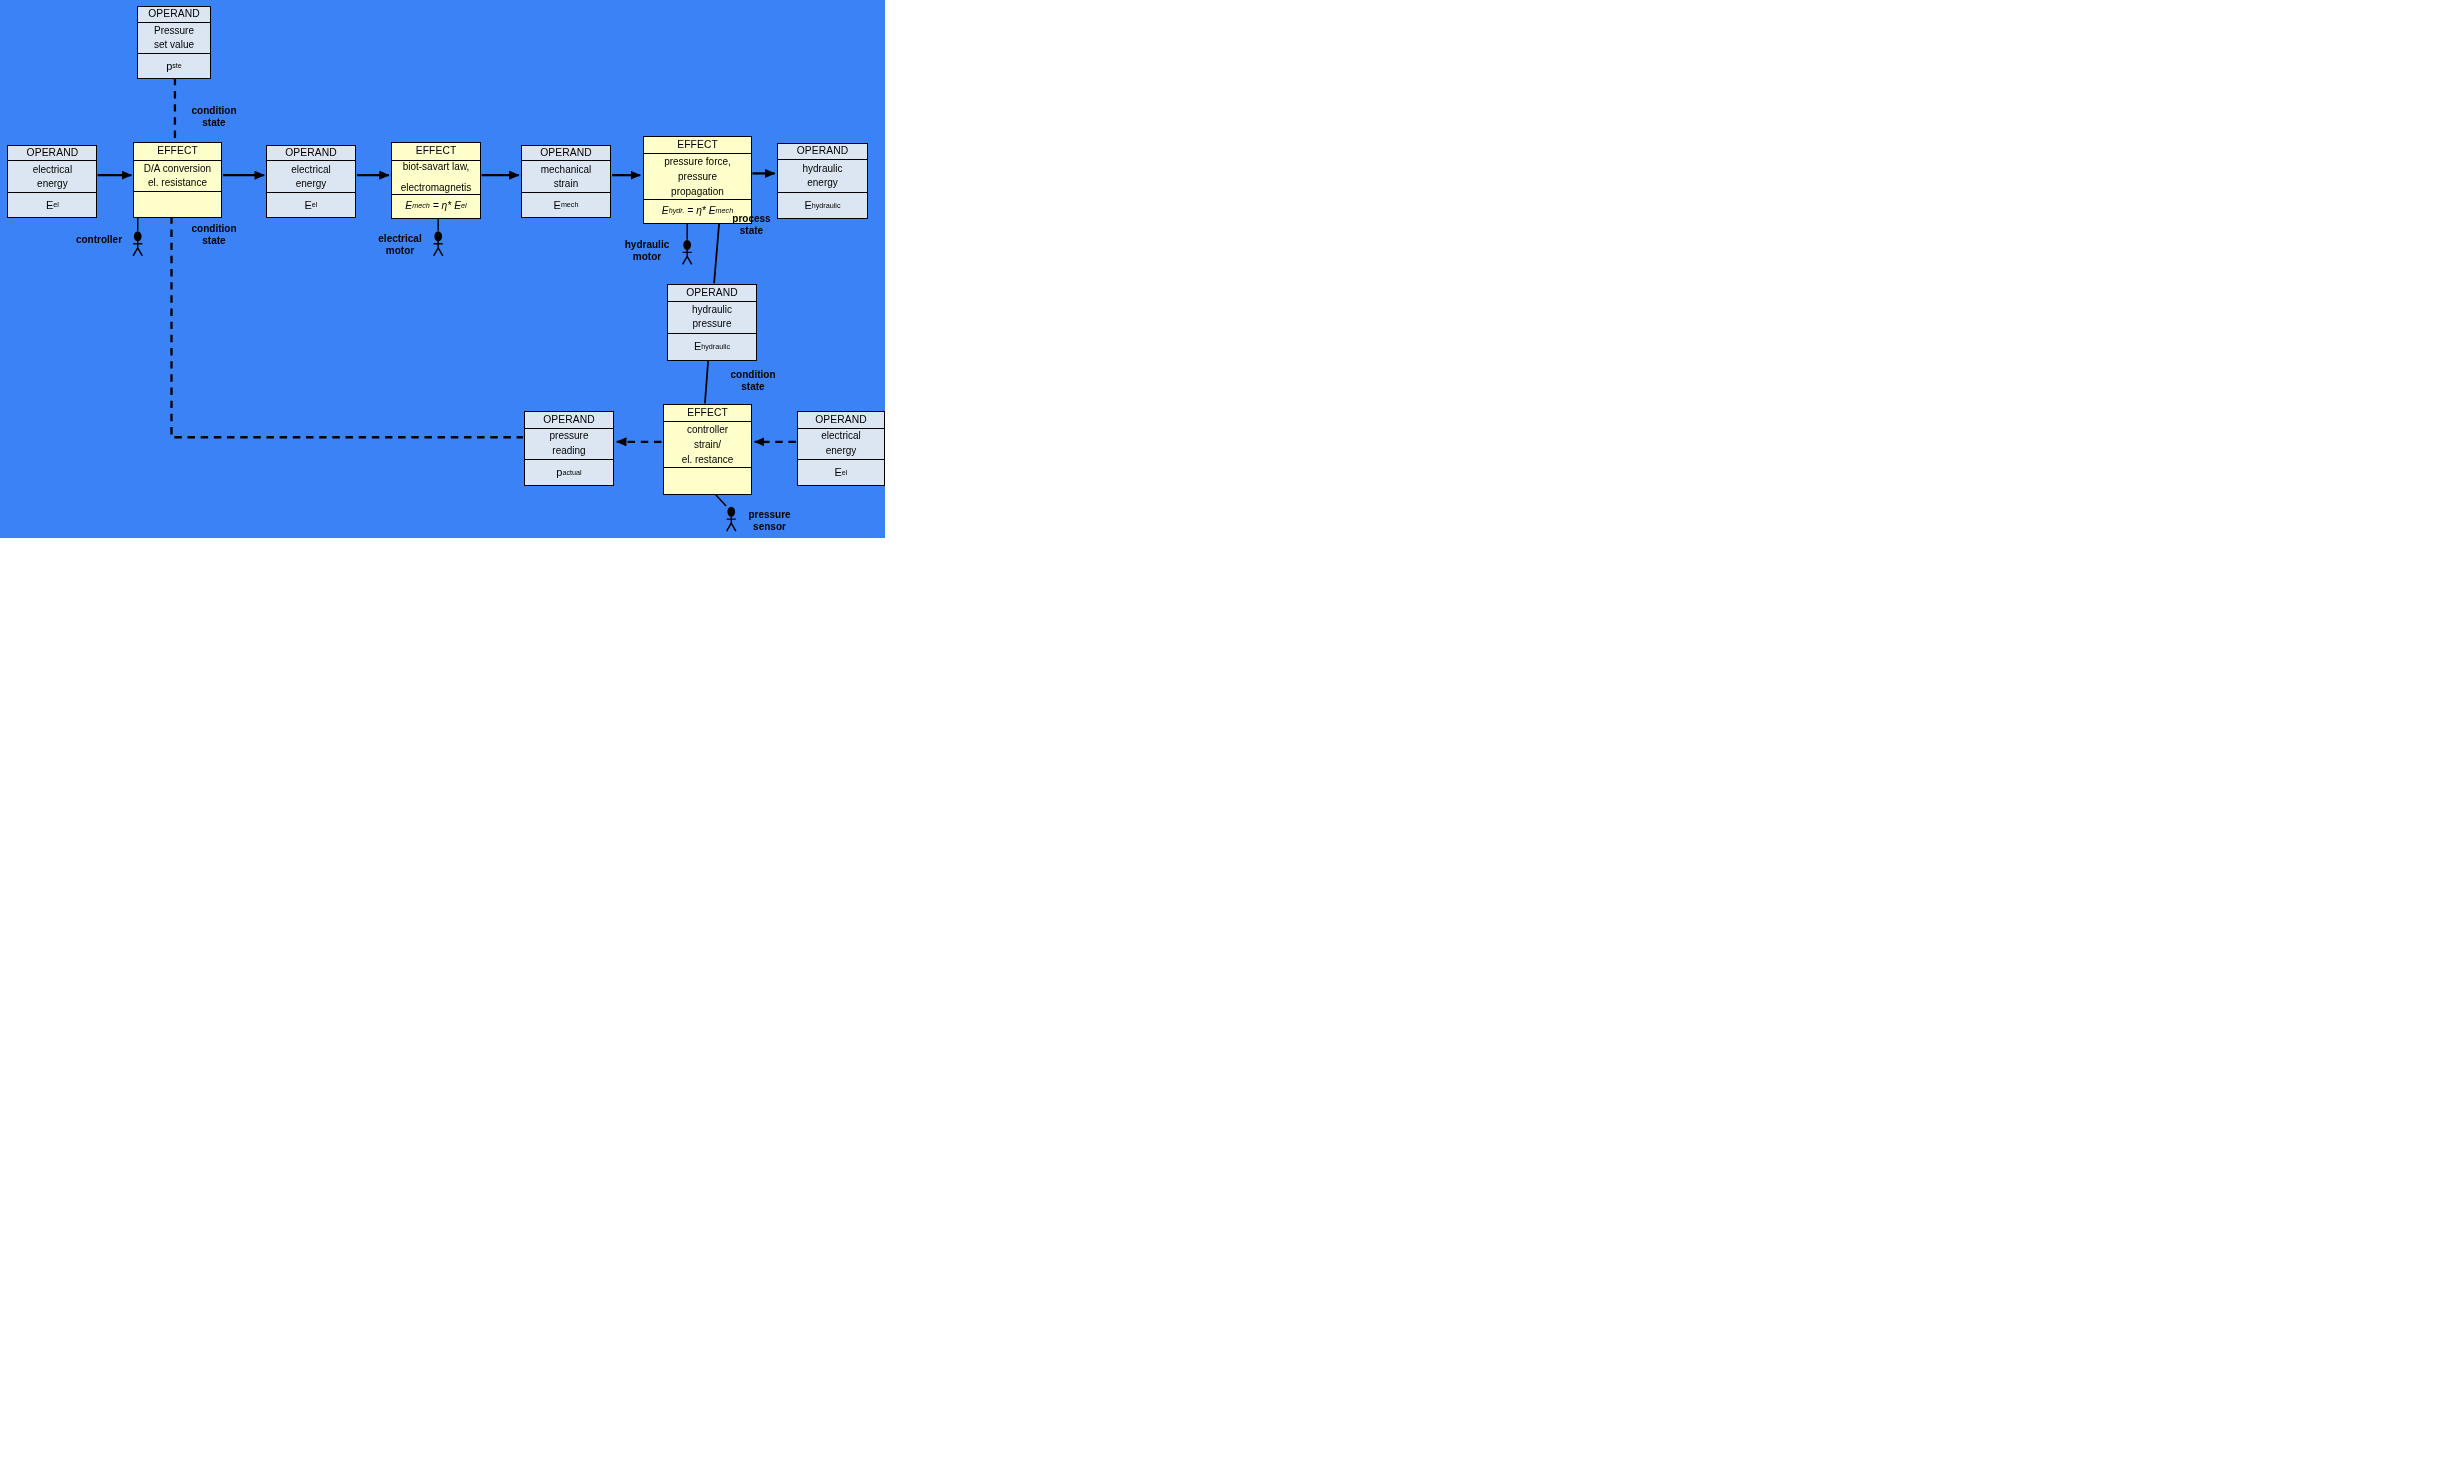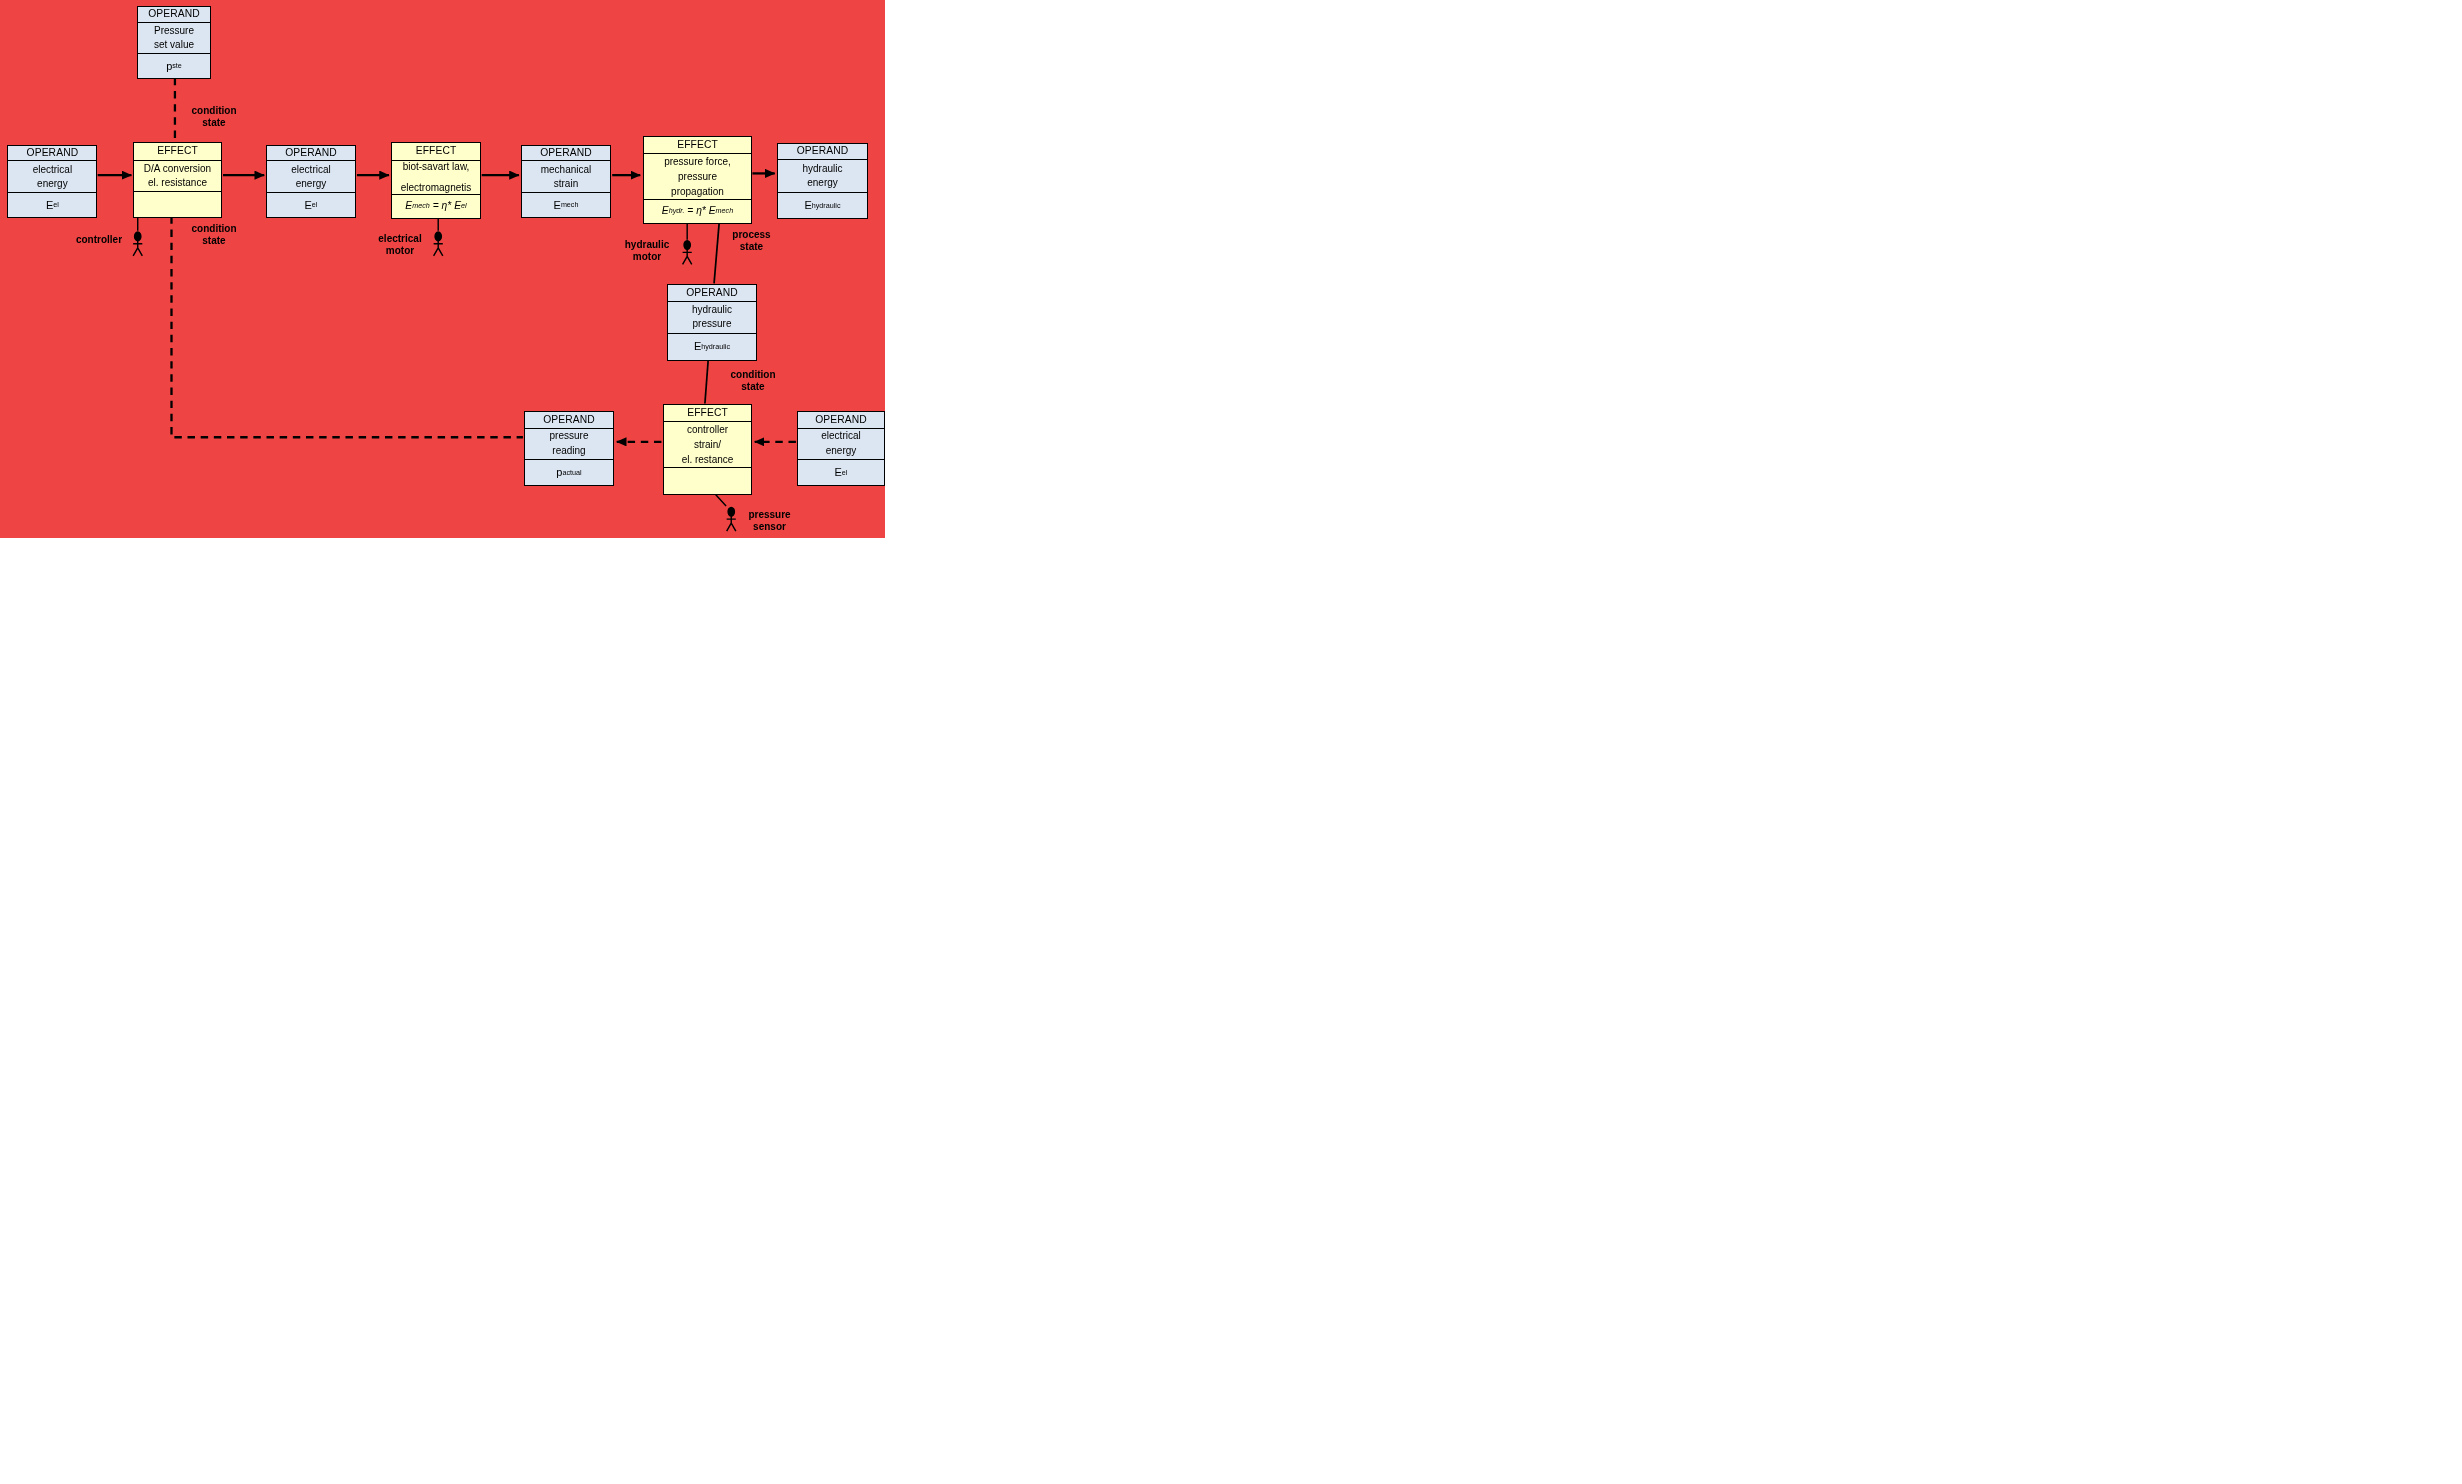--- a/index.html
+++ b/index.html
@@ -3,7 +3,7 @@
 <meta charset="utf-8">
 <style>
   html,body{margin:0;padding:0;background:#ffffff;font-family:"Liberation Sans","DejaVu Sans",sans-serif;}
-  #canvas{position:relative;width:885px;height:538px;background:#ef4444;overflow:hidden;}
+  #canvas{position:relative;width:885px;height:538px;background:#3b82f6;overflow:hidden;}
   svg.layer{position:absolute;left:0;top:0;}
   .box{position:absolute;border:1.1px solid #000;box-sizing:border-box;display:flex;flex-direction:column;}
   .box.operand{background:#dce6f2;}

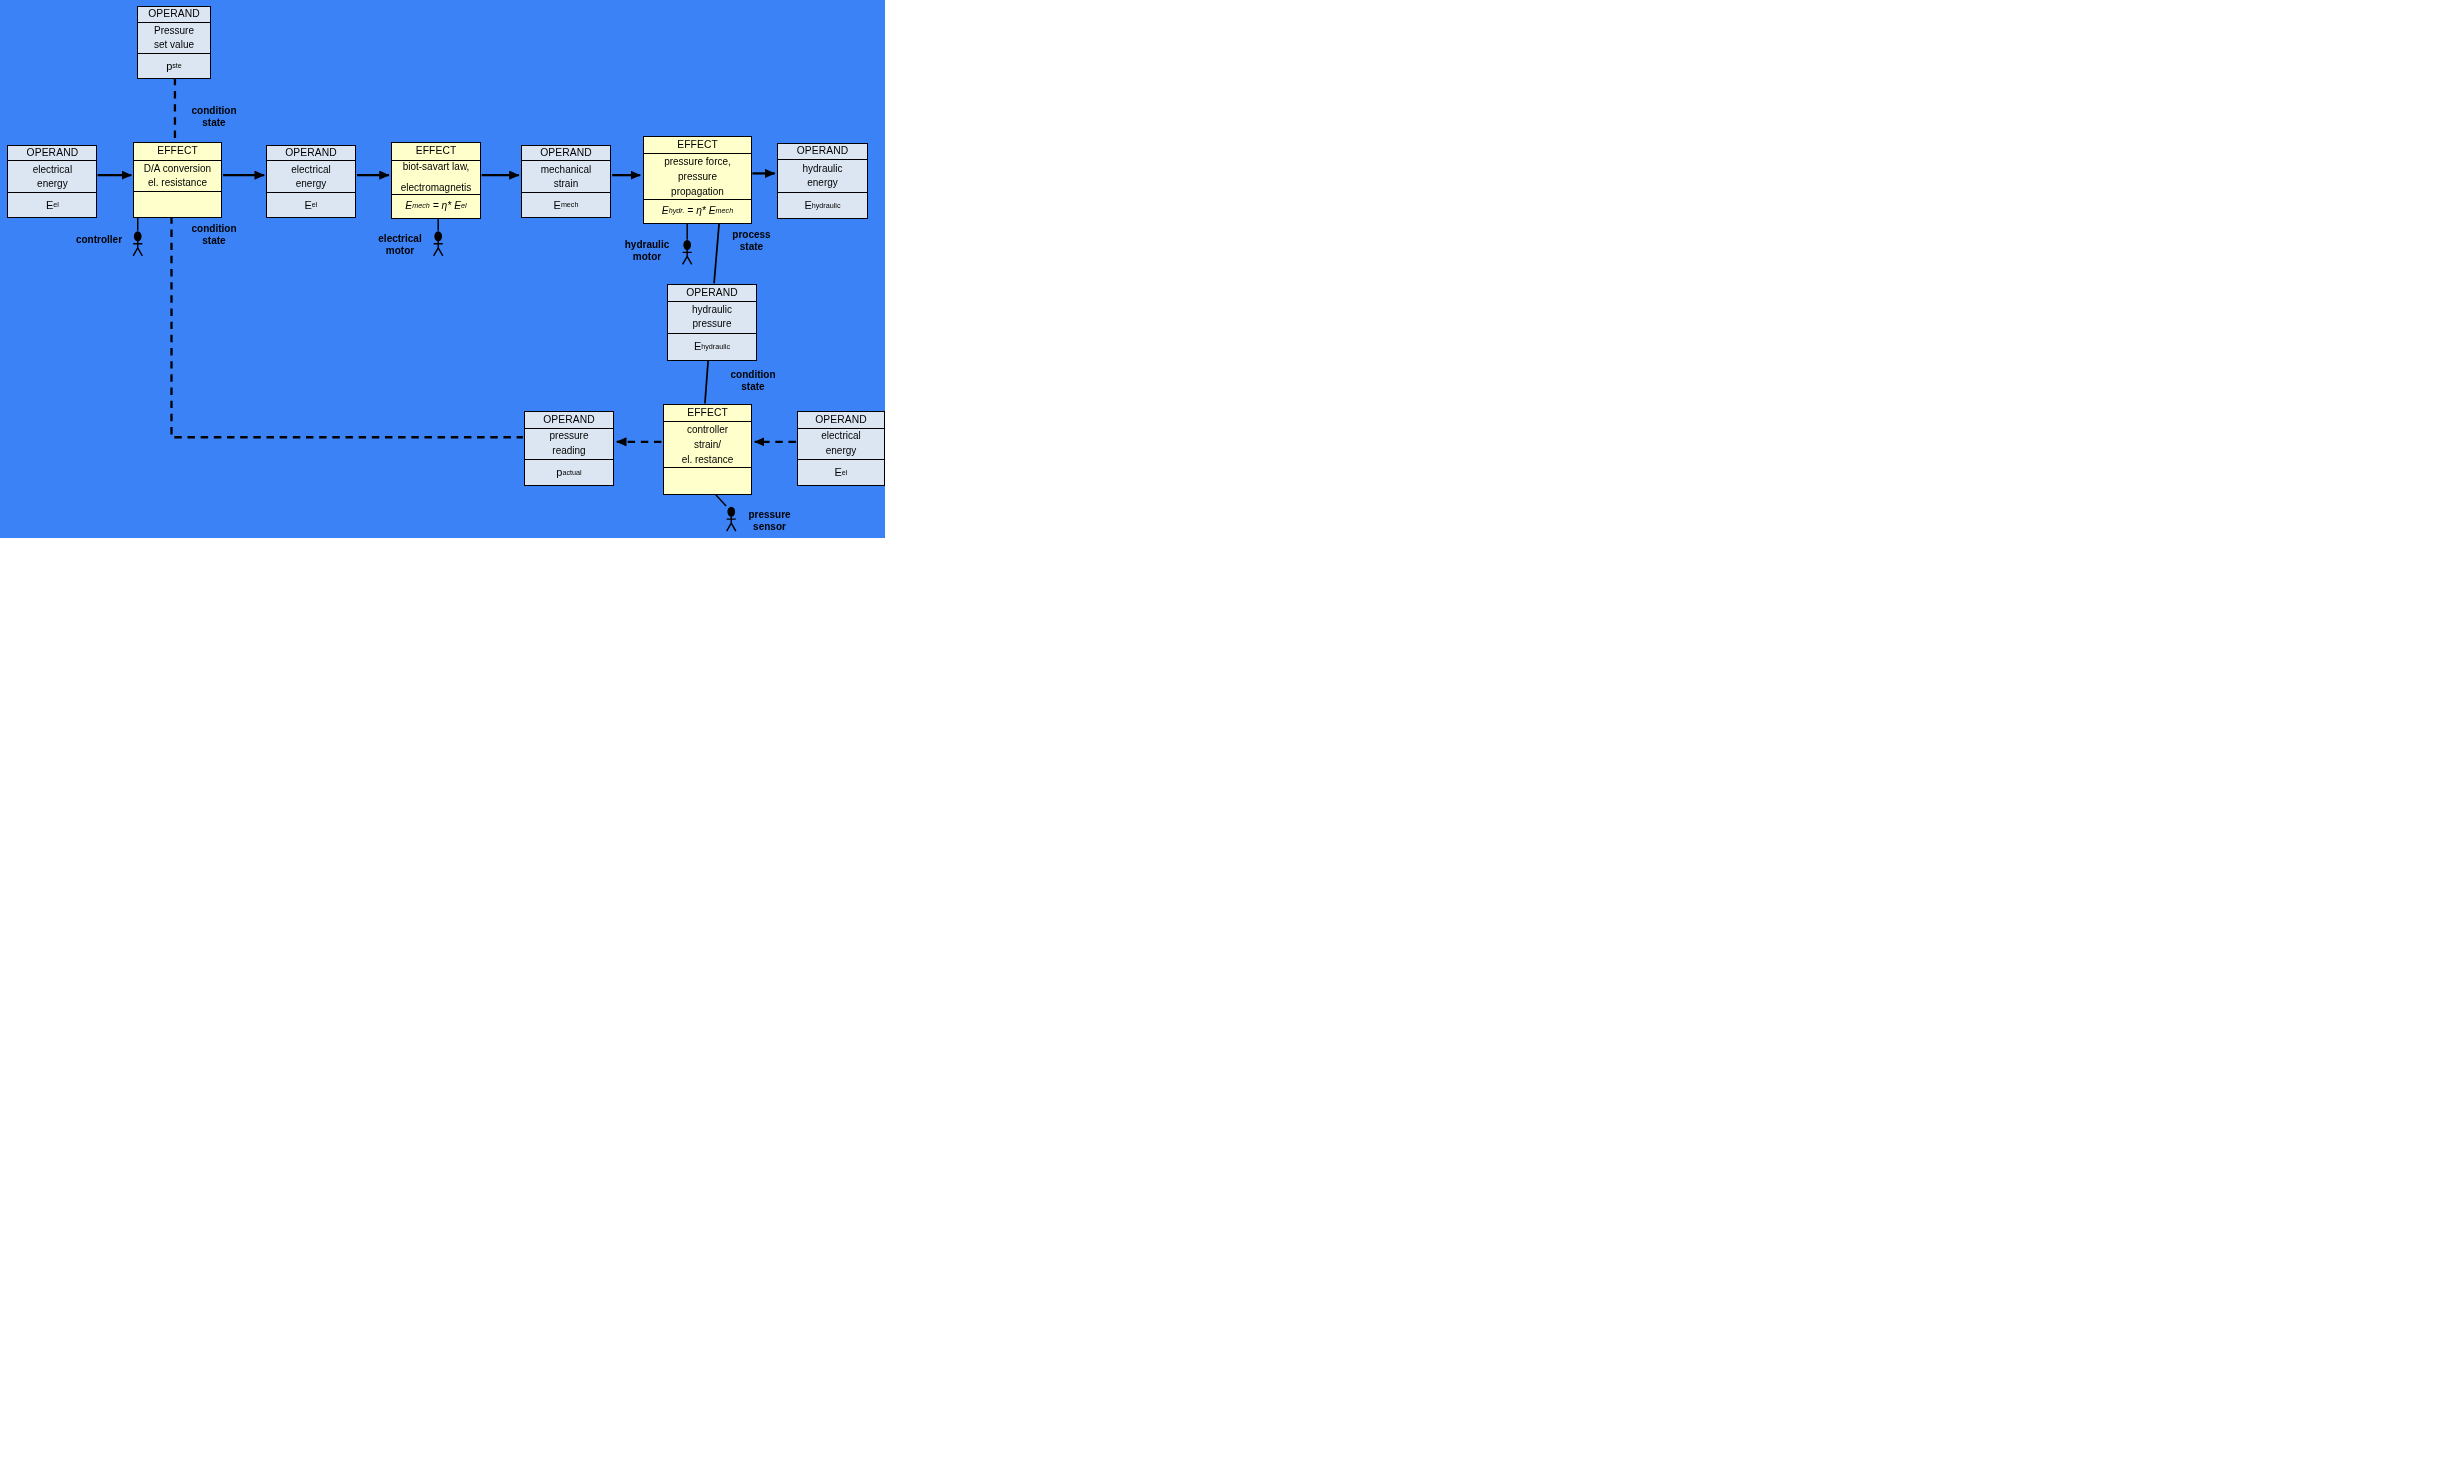--- a/index.html
+++ b/index.html
@@ -194,7 +194,7 @@
 motor</div>
   <div class="lbl" style="left:617px;top:239px;width:60px">hydraulic
 motor</div>
-  <div class="lbl" style="left:725px;top:229px;width:53px">process
+  <div class="lbl" style="left:725px;top:213px;width:53px">process
 state</div>
   <div class="lbl" style="left:722px;top:369px;width:62px">condition
 state</div>

